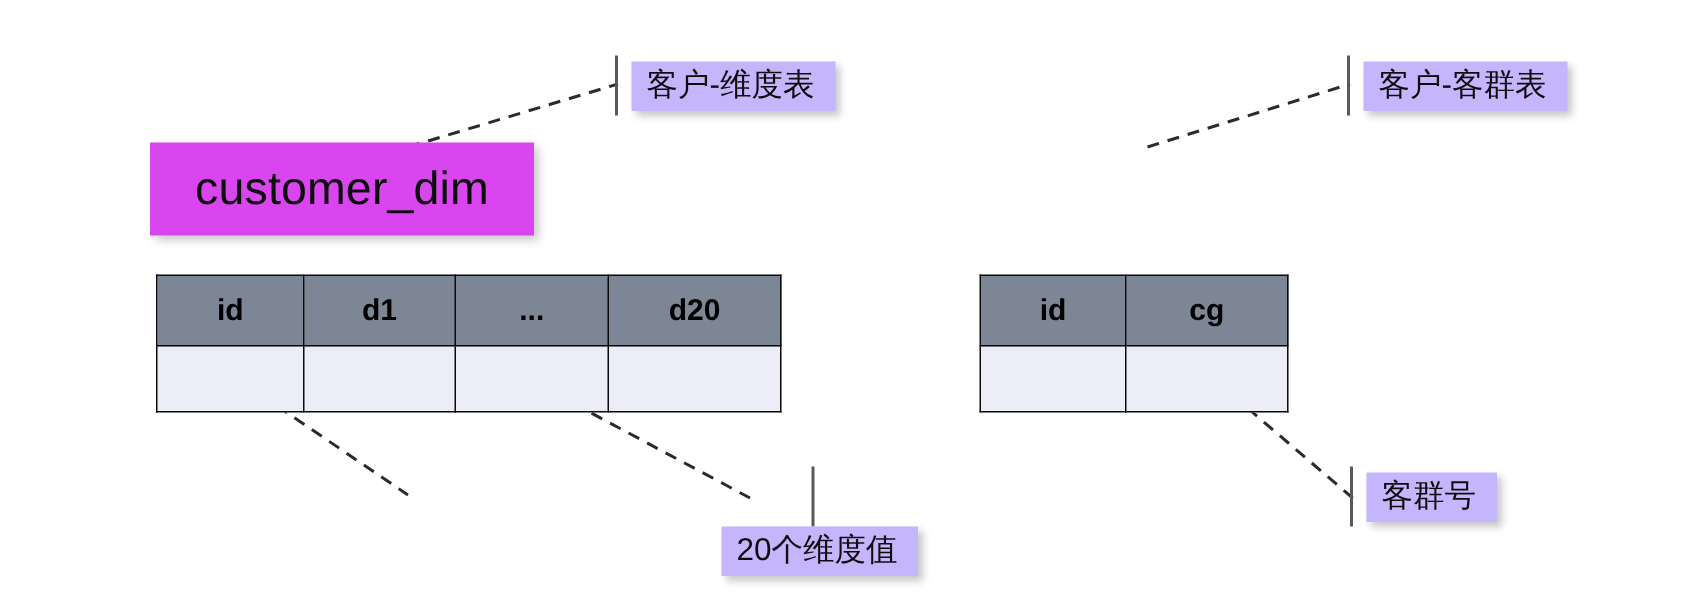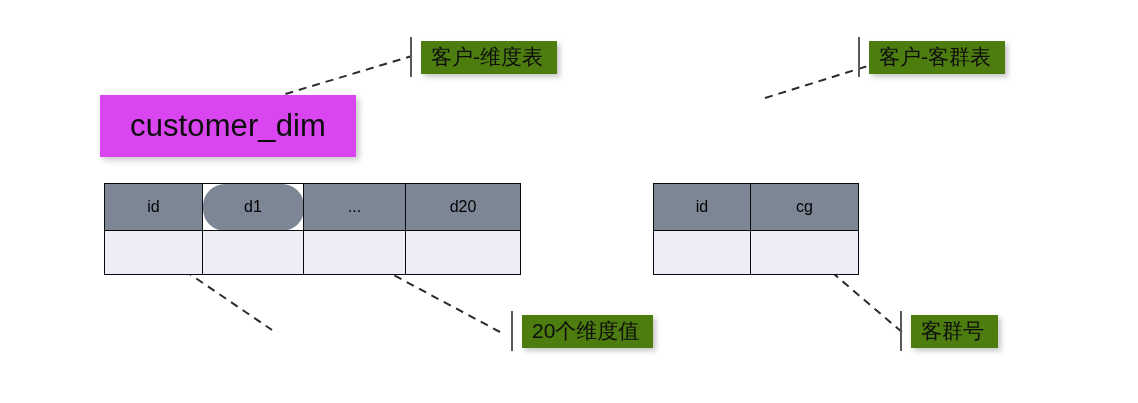--- a/index.html
+++ b/index.html
@@ -85,7 +85,7 @@
     margin-right: 9px;
   }
   .callout-box {
-    background: #4d7c0f;
+    background: #c4b5fd;
     box-shadow: 3px 3px 5px rgba(0,0,0,0.22);
     padding: 5px 14px 7px 10px;
     display: flex;

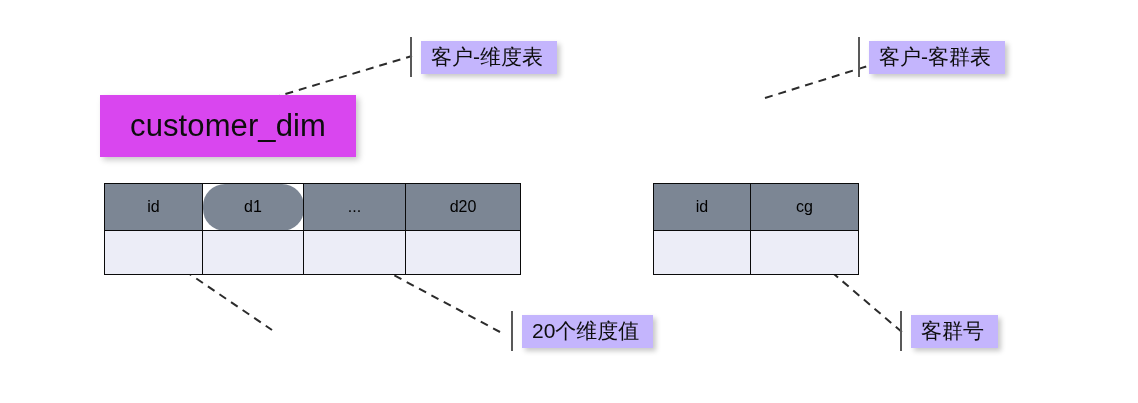--- a/index.html
+++ b/index.html
@@ -161,7 +161,7 @@
     </div>
   </div>
 
-  <div class="callout" style="left:858px; top:37px;">
+  <div class="callout" style="left:898px; top:37px;">
     <div class="callout-tick"></div>
     <div class="callout-box">
       <span class="callout-text">客户-客群表</span>

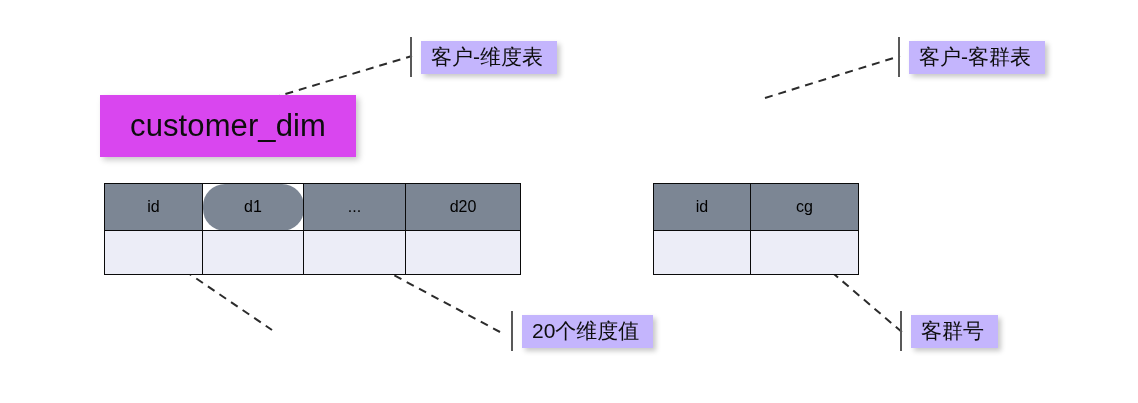--- a/index.html
+++ b/index.html
@@ -60,8 +60,8 @@
   .data-table th {
     background: #7c8694;
     color: #000000;
-    font-size: 16px;
-    font-weight: normal;
+    font-size: 20px;
+    font-weight: bold;
     height: 46px;
     vertical-align: middle;
   }

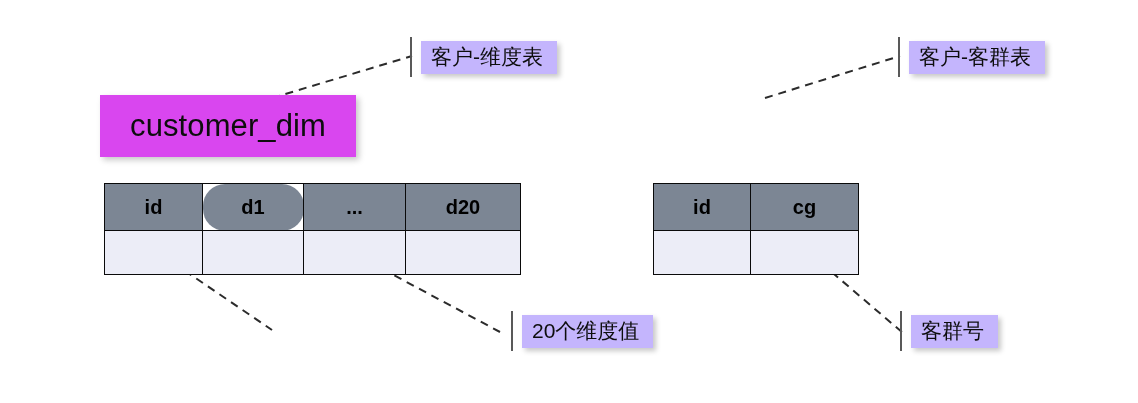--- a/index.html
+++ b/index.html
@@ -123,7 +123,7 @@
     <thead>
       <tr>
         <th style="width:97px;">id</th>
-        <th style="width:100px;border-radius:22px;">d1</th>
+        <th style="width:100px;">d1</th>
         <th style="width:101px;">...</th>
         <th style="width:114px;">d20</th>
       </tr>

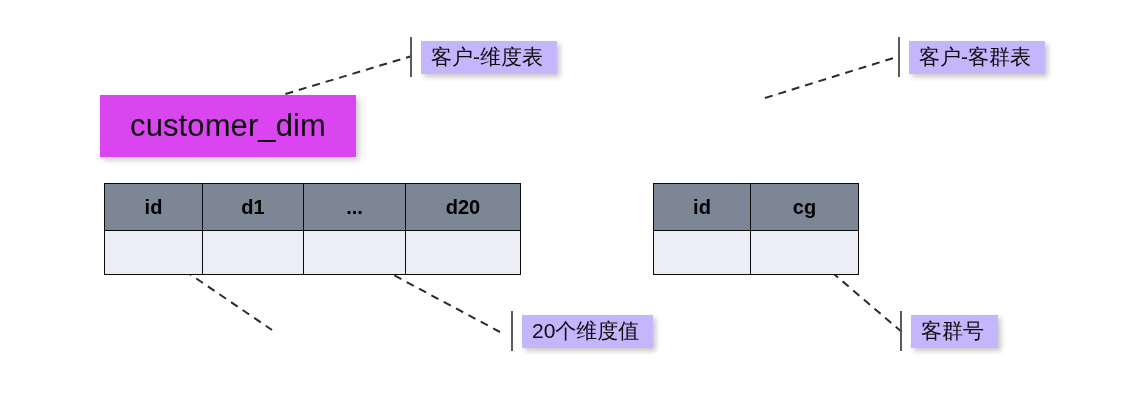--- a/index.html
+++ b/index.html
@@ -169,7 +169,7 @@
   </div>
 
 
-  <div class="callout" style="left:511px; top:311px;">
+  <div class="callout" style="left:481px; top:311px;flex-direction:column;">
     <div class="callout-tick"></div>
     <div class="callout-box">
       <span class="callout-text">20个维度值</span>

